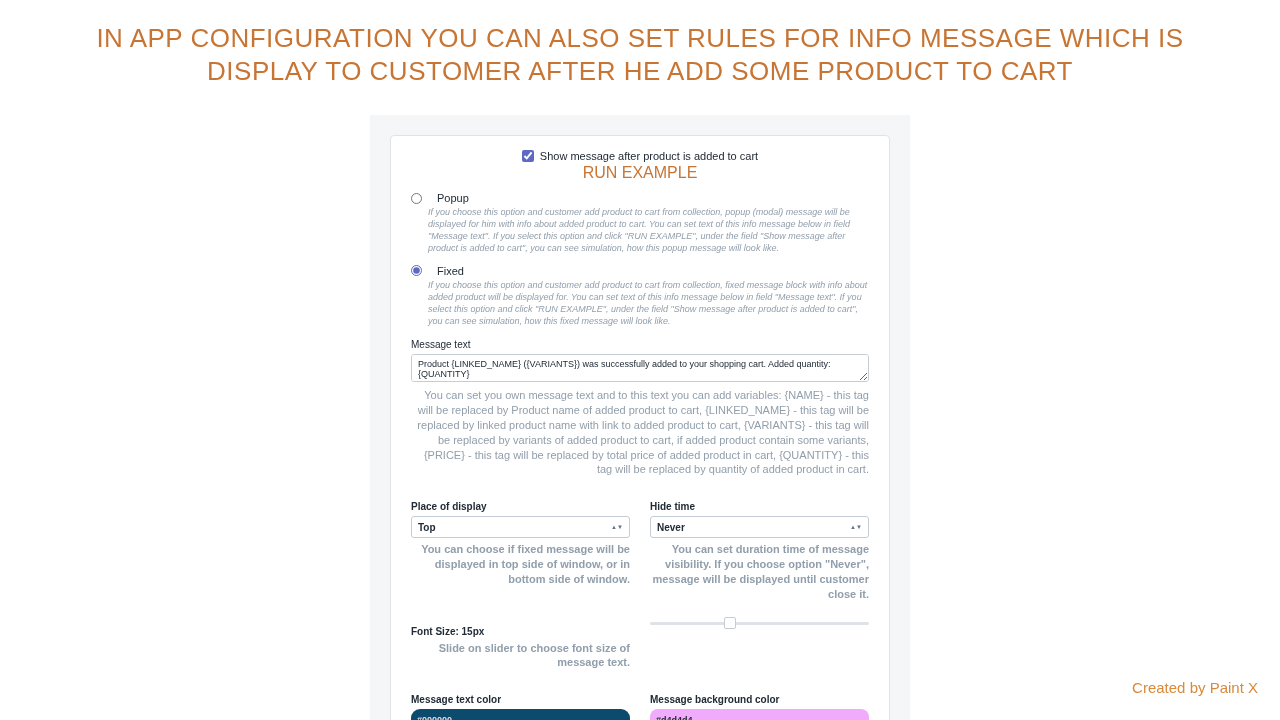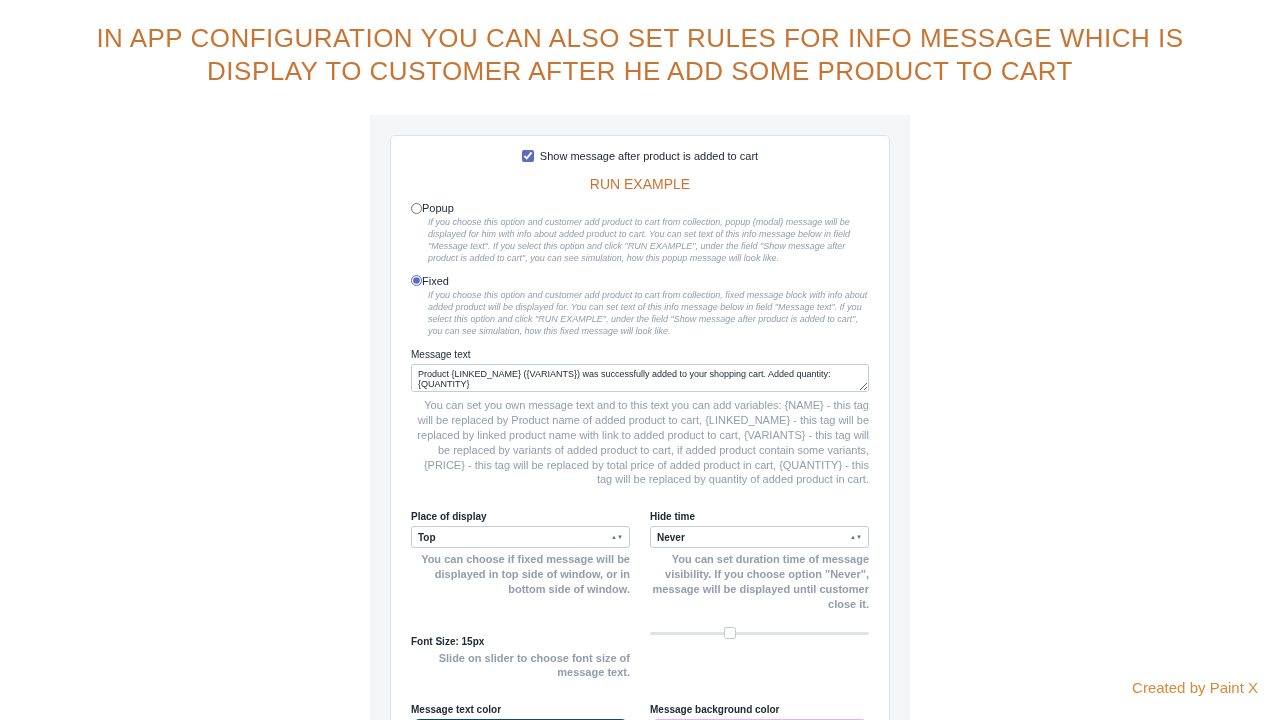--- a/index.html
+++ b/index.html
@@ -10,7 +10,7 @@
   .center { text-align:center;}
   .chk { display:inline-flex; align-items:center; gap:6px; font-size:11px; color:#212b36;}
   .chk input { accent-color:#5c6ac4; width:12px; height:12px;}
-  .run { color:#c87534; font-size:14px; margin-top:12px; font-weight:500;}
+  .run { color:#c87534; font-size:16px; margin-top:0; font-weight:500;}
   .radio-row { display:flex; align-items:center; gap:0; margin-top:10px;}
   .radio-row input { width:11px; height:11px; accent-color:#5c6ac4;}
   .radio-row label { font-size:11px; color:#212b36;}

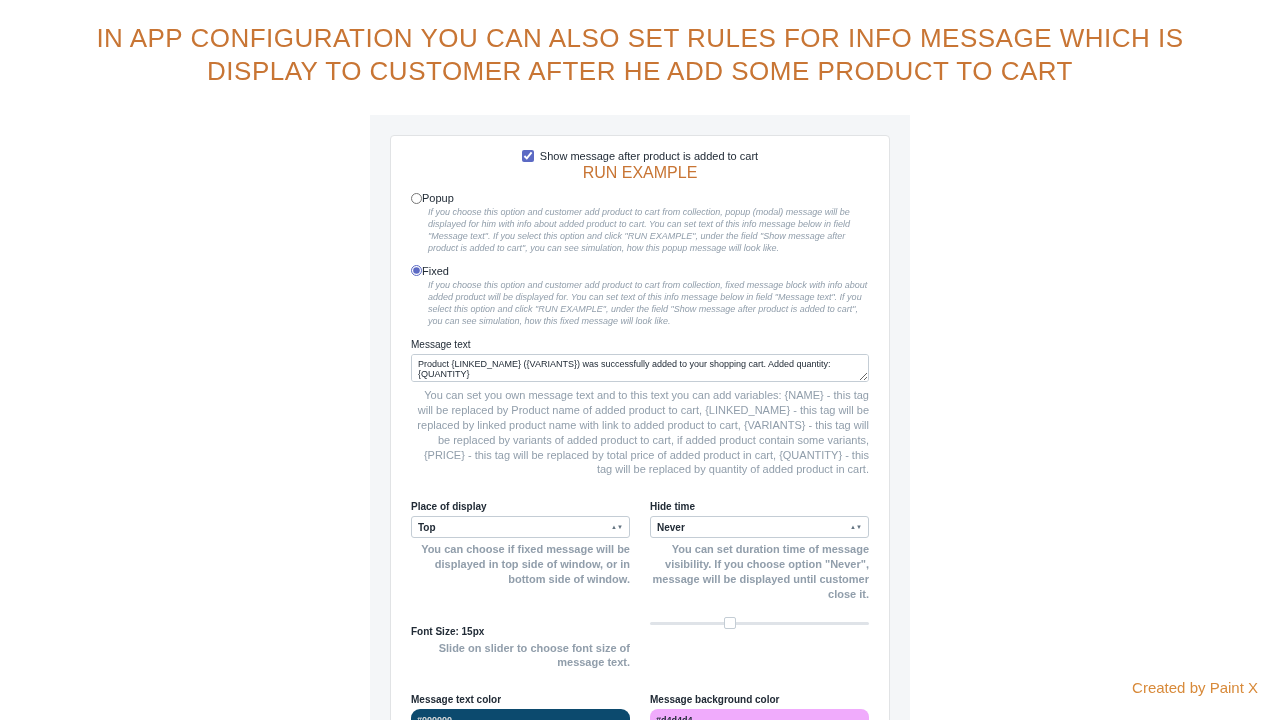--- a/index.html
+++ b/index.html
@@ -11,7 +11,7 @@
   .chk { display:inline-flex; align-items:center; gap:6px; font-size:11px; color:#212b36;}
   .chk input { accent-color:#5c6ac4; width:12px; height:12px;}
   .run { color:#c87534; font-size:16px; margin-top:0; font-weight:500;}
-  .radio-row { display:flex; align-items:center; gap:0; margin-top:10px;}
+  .radio-row { display:flex; align-items:center; gap:15px; margin-top:10px;}
   .radio-row input { width:11px; height:11px; accent-color:#5c6ac4;}
   .radio-row label { font-size:11px; color:#212b36;}
   .desc { font-size:9px; line-height:1.35; color:#919eab; margin:2px 0 0 17px; font-style:italic;}

